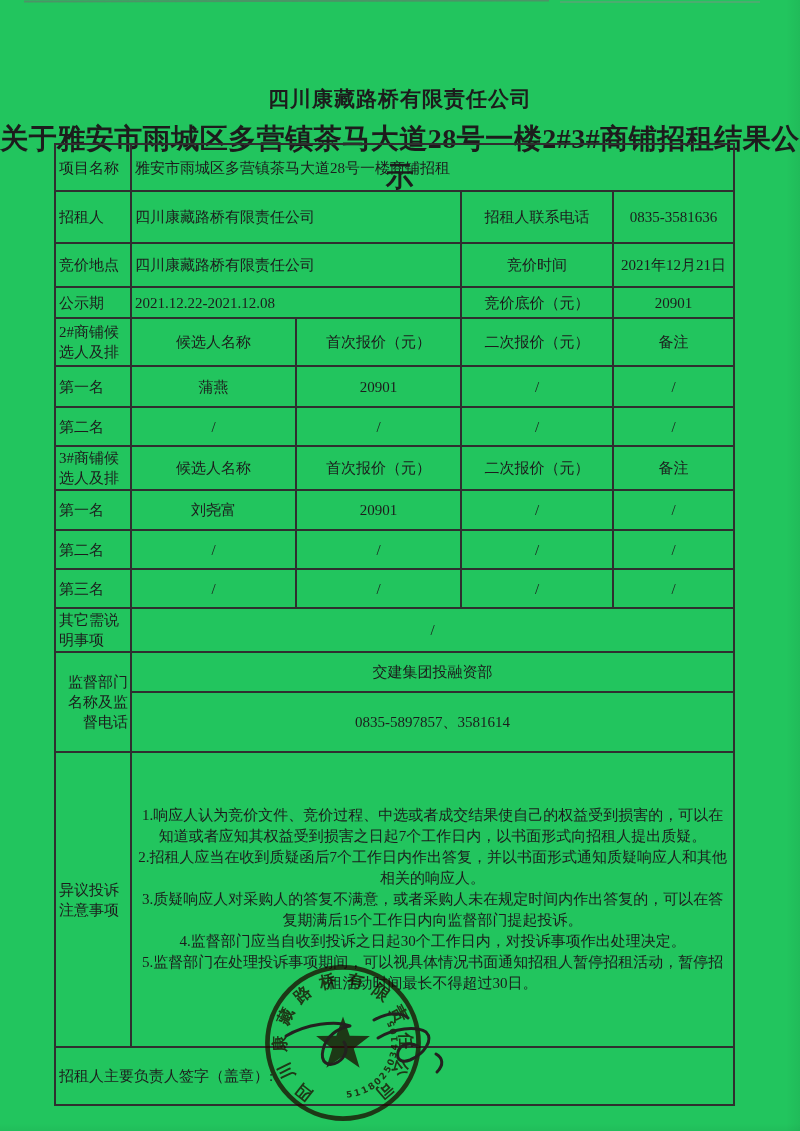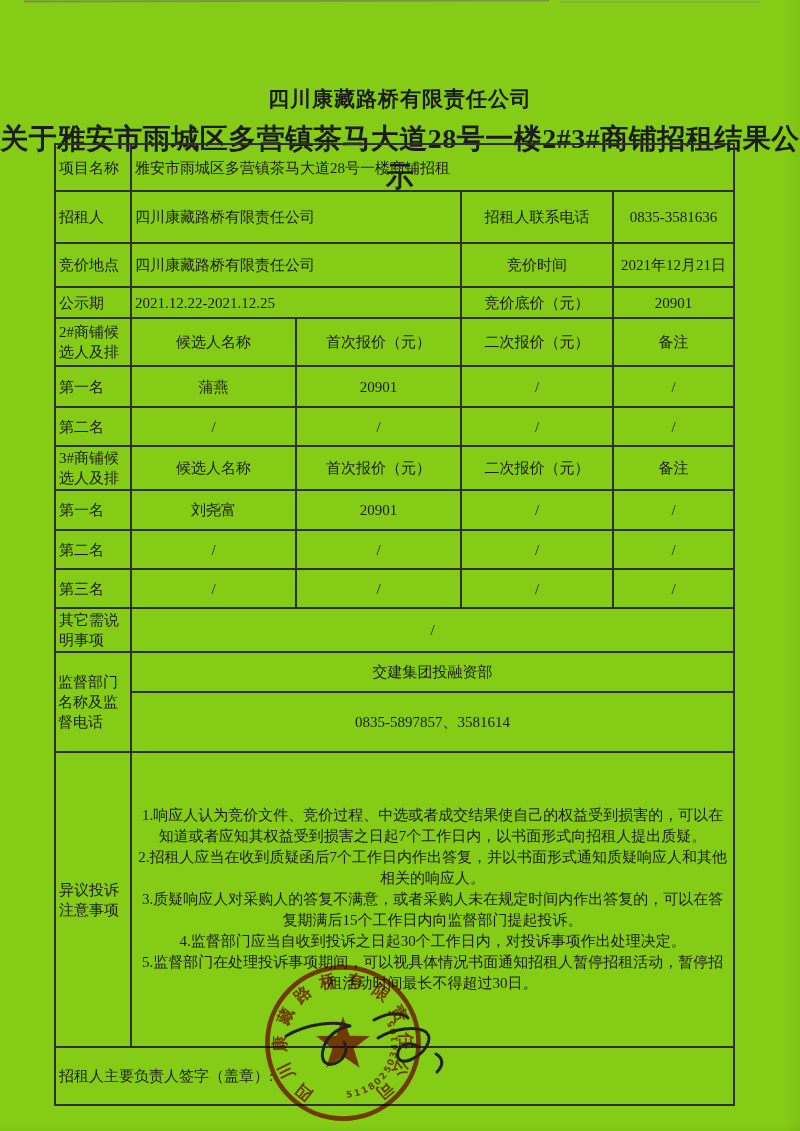--- a/index.html
+++ b/index.html
@@ -5,7 +5,7 @@
   html,body{margin:0;padding:0;background:#e9e9e7;}
   .page{
     position:relative;width:800px;height:1131px;margin:0 auto;
-    background:#84cc16;overflow:hidden;
+    background:#22c55e;overflow:hidden;
     font-family:"Liberation Serif","DejaVu Serif",serif;
     color:#1c1c1c;
   }

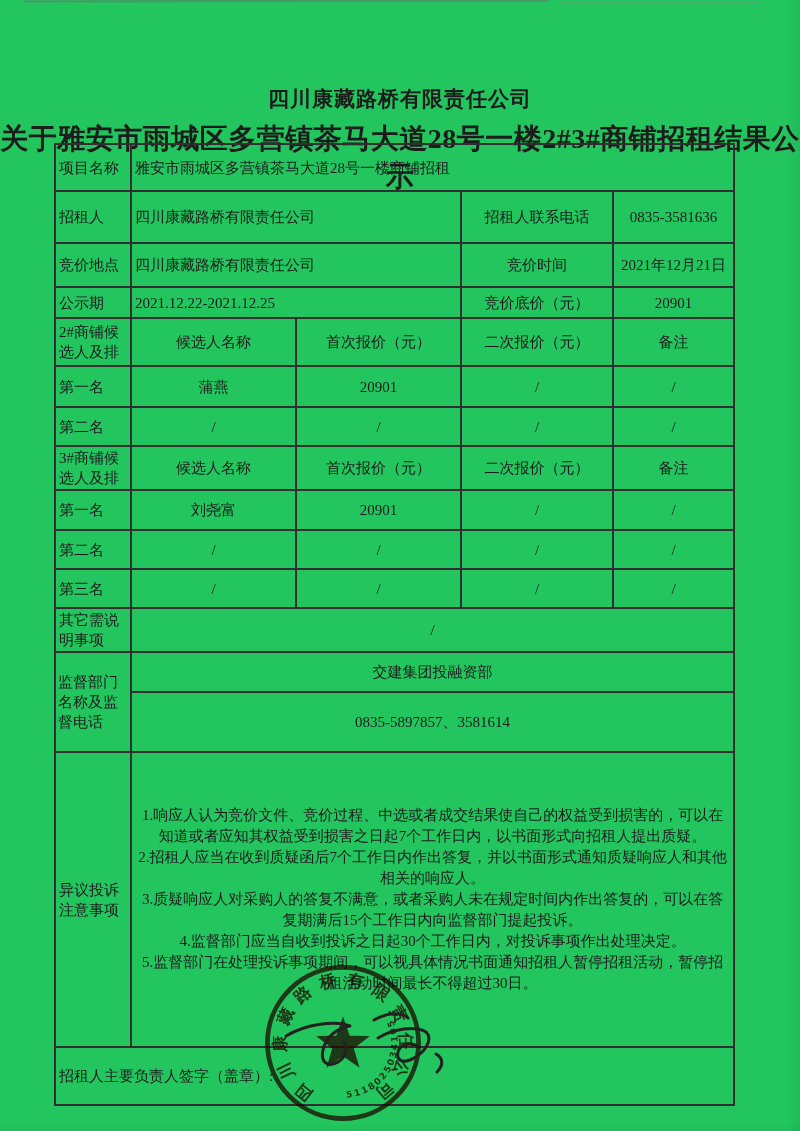--- a/index.html
+++ b/index.html
@@ -85,7 +85,7 @@
 
     <tr style="height:31px">
       <td class="lbl">公示期</td>
-      <td class="vleft" colspan="2">2021.12.22-2021.12.25</td>
+      <td class="vleft" colspan="2">2021.12.22-2021.12.08</td>
       <td class="c">竞价底价（元）</td>
       <td class="c">20901</td>
     </tr>

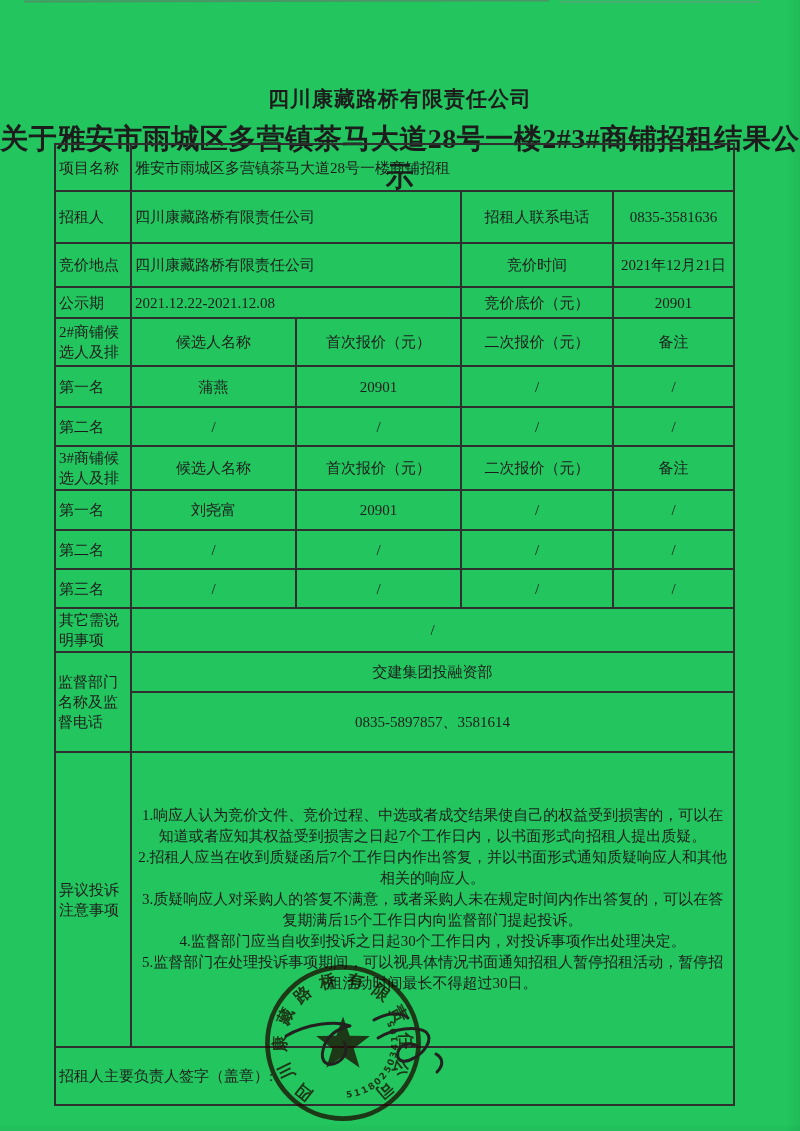--- a/index.html
+++ b/index.html
@@ -152,7 +152,7 @@
     </tr>
 
     <tr style="height:40px">
-      <td class="lbl c" rowspan="2" style="text-align:left;padding:1px 2px;">监督部门名称及监督电话</td>
+      <td class="lbl c" rowspan="2" style="text-align:right;padding:1px 2px;">监督部门名称及监督电话</td>
       <td class="c" colspan="4">交建集团投融资部</td>
     </tr>
     <tr style="height:60px">

